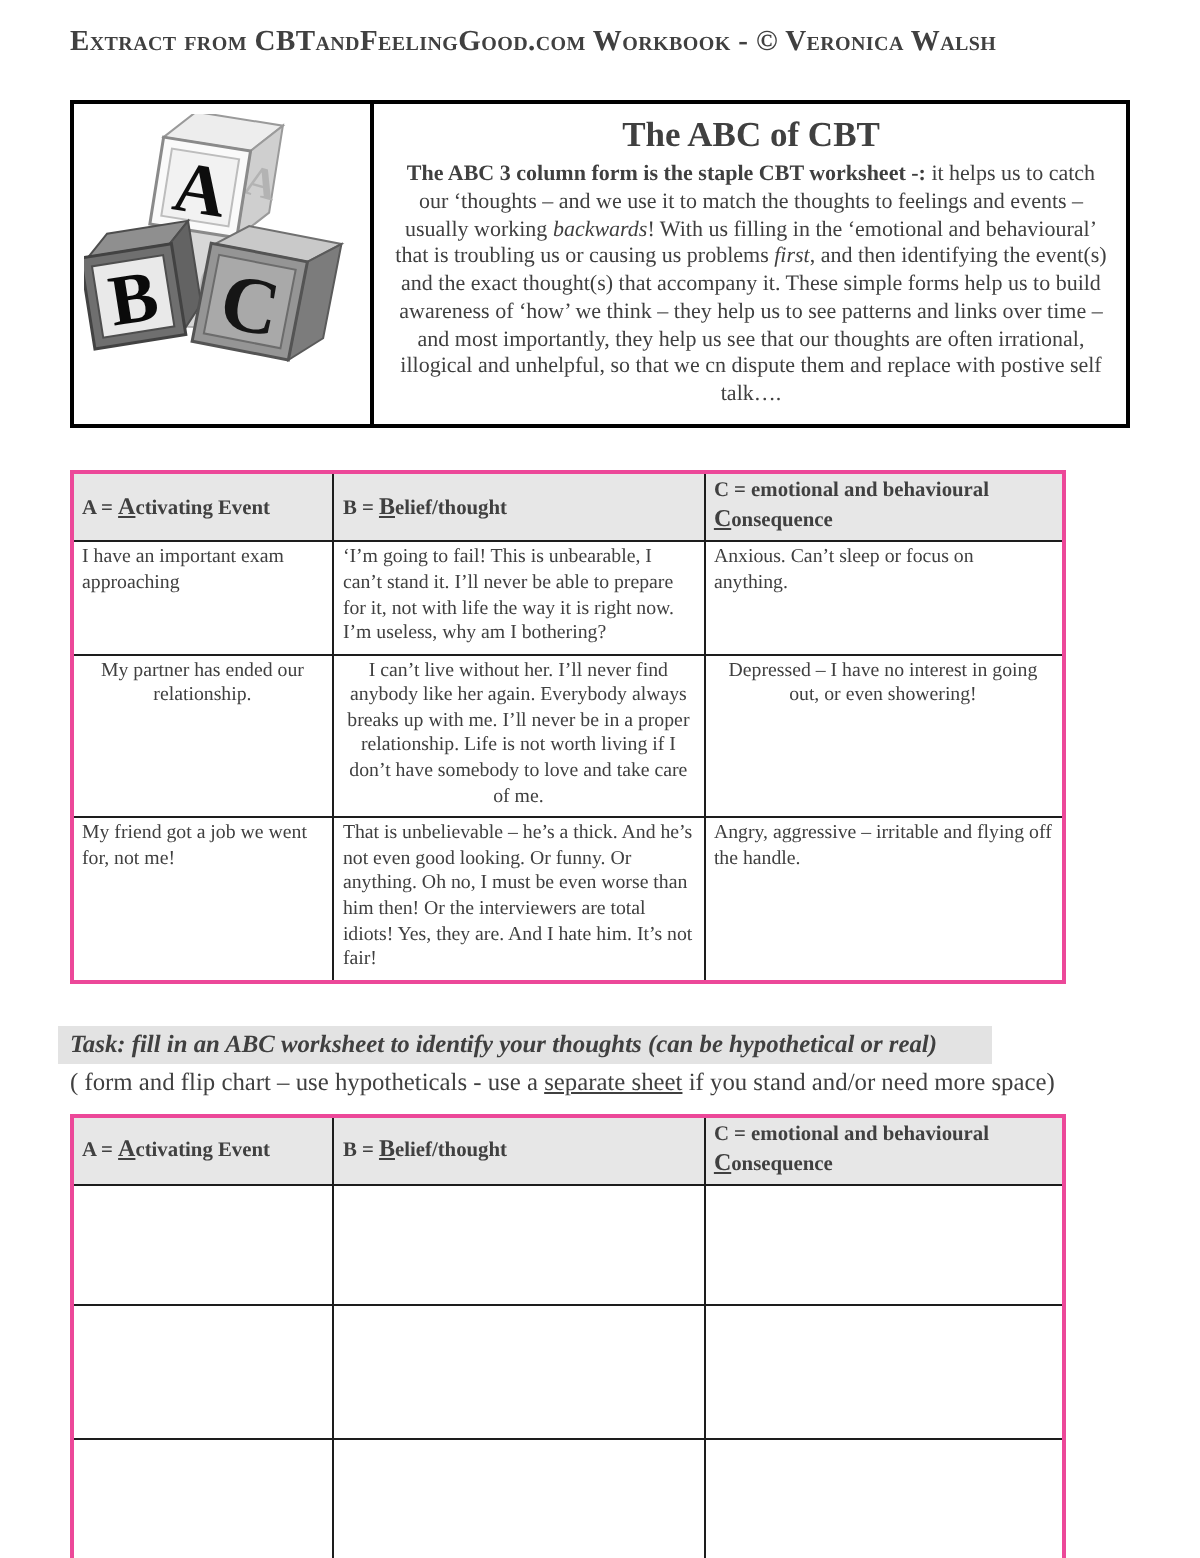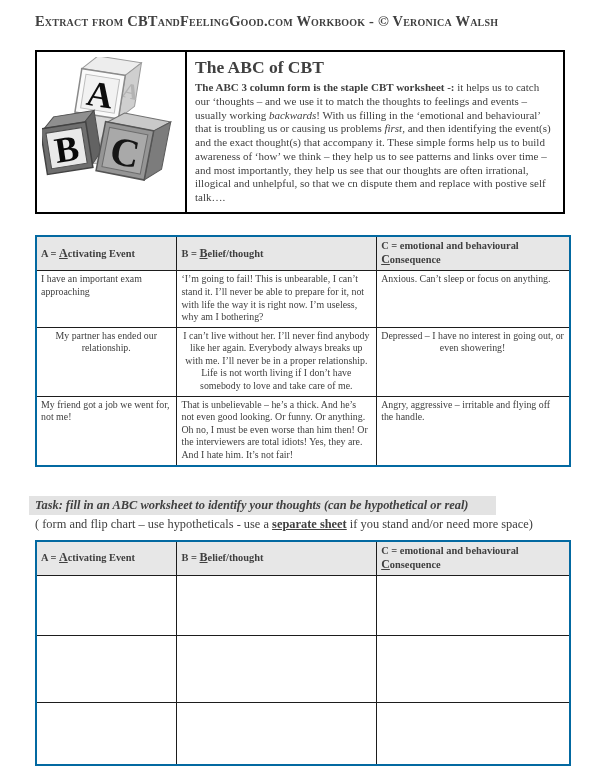--- a/index.html
+++ b/index.html
@@ -38,7 +38,7 @@
     border-right:2px solid #000;
     display:flex; align-items:center; justify-content:center;
   }
-  .intro-right { flex:1; padding:3px 7px 2px 8px; }
+  .intro-right { flex:1; text-align:center; padding:3px 7px 2px 8px; }
   .intro-title { font-size:17.5px; font-weight:bold; margin:2px 0 3px 0; }
   .intro-para  { font-size:11px; line-height:1.25; }
   .intro-para b { font-weight:bold; }

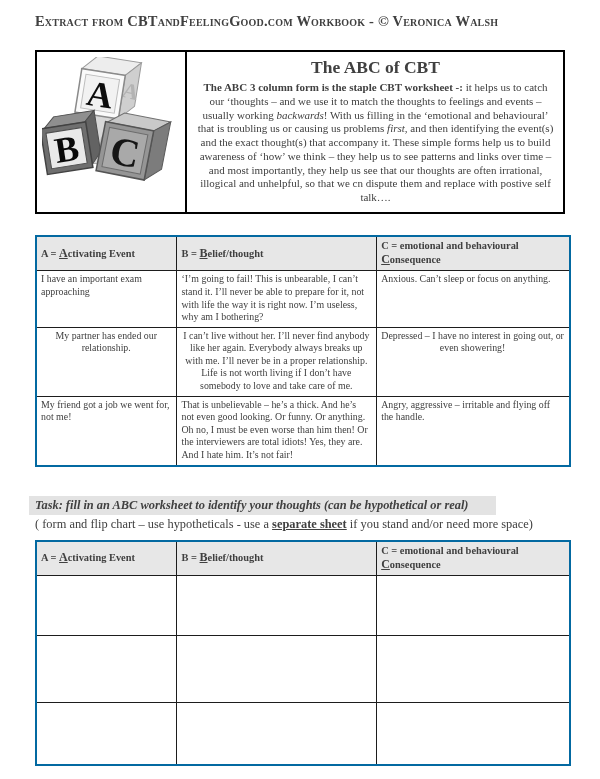--- a/index.html
+++ b/index.html
@@ -45,12 +45,12 @@
   .intro-para i { font-style:italic; }
   
   table.abc-table {
-    width:536px;
+    width:498px;
     border-collapse:collapse;
     table-layout:fixed;
     font-size:9.9px;
     line-height:1.27;
-    border:2px solid #0369a1;
+    border:2px solid #ec4899;
   }
   table.abc-table th, table.abc-table td {
     border:1px solid #1d1d1d;

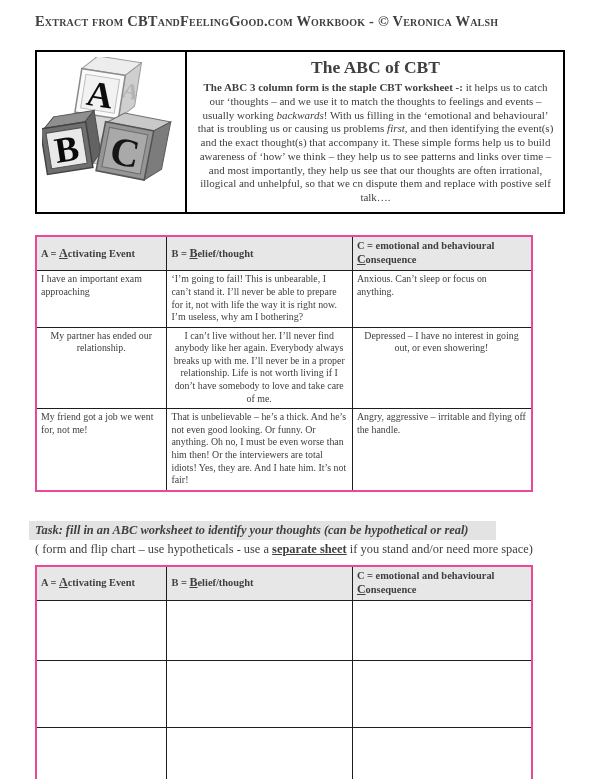--- a/index.html
+++ b/index.html
@@ -74,7 +74,7 @@
   table.filled tr.r3 td { height:58px; }
   
   .task-heading {
-    margin-top:29px;
+    margin-top:21px;
     margin-left:-6px;
     display:inline-block;
     background:#e3e3e3;

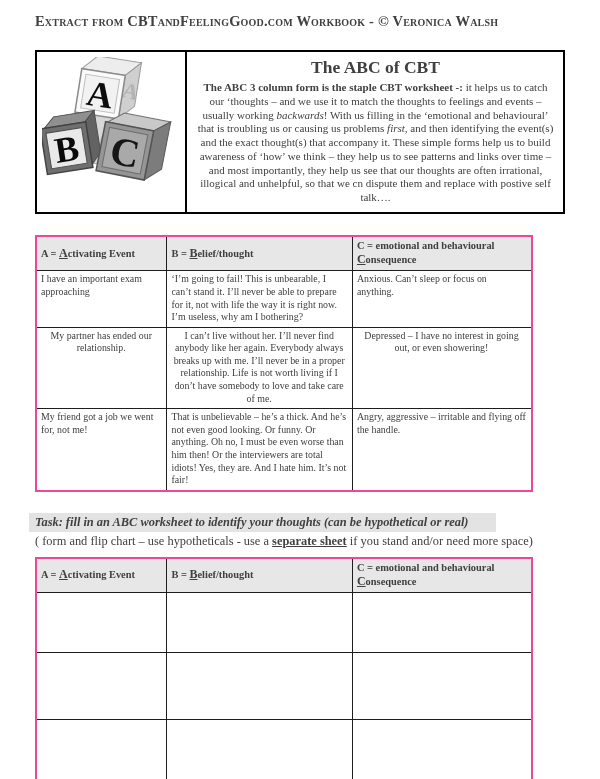--- a/index.html
+++ b/index.html
@@ -84,7 +84,7 @@
     padding:2px 28px 2px 6px;
   }
   .task-note { margin-top:2px; font-size:12.4px; }
-  .u { text-decoration:underline;font-weight:bold; }
+  .u { text-decoration:underline; }
   
   table.blank { margin-top:8px; }
   table.blank tr.r1 td { height:60px; }

